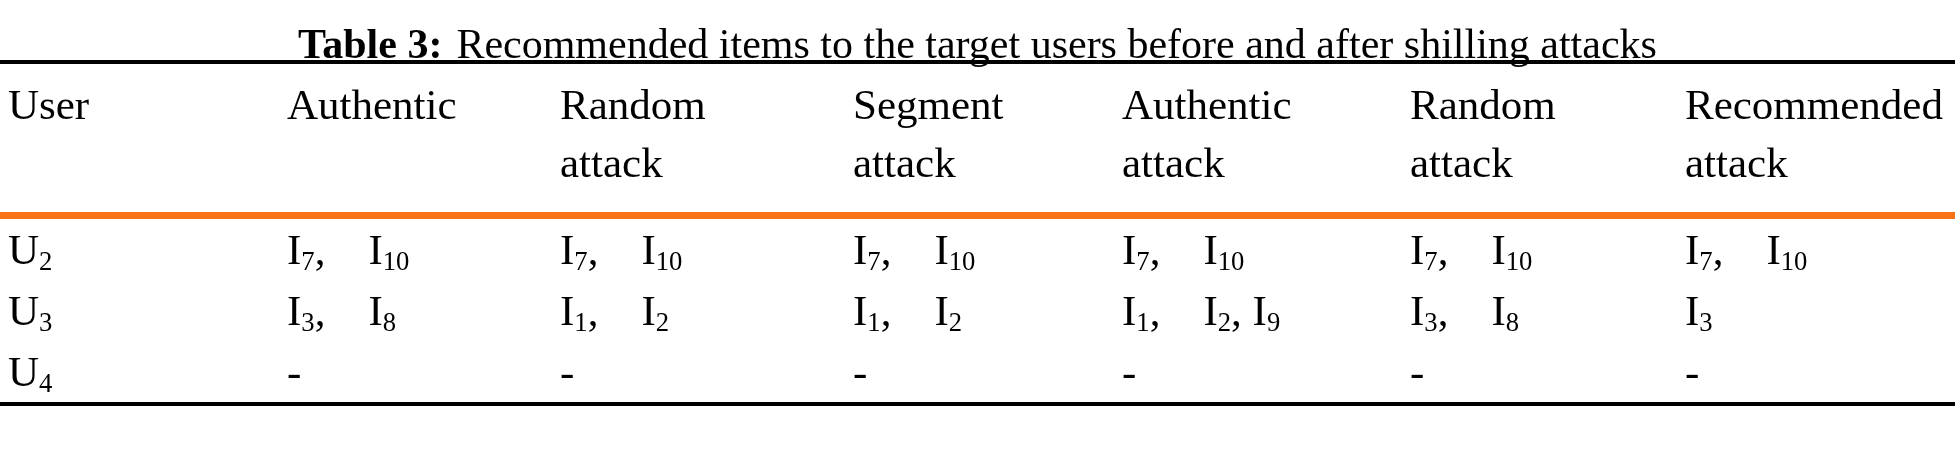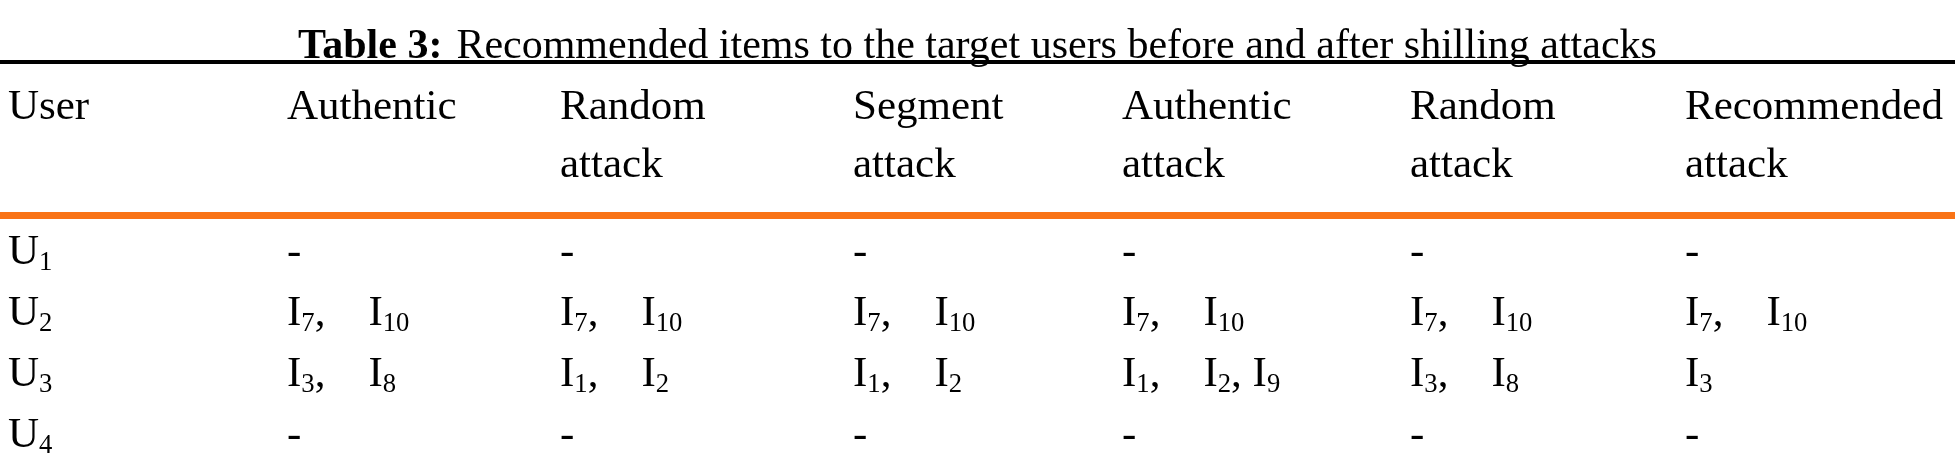--- a/index.html
+++ b/index.html
@@ -118,15 +118,6 @@
   </thead>
   <tbody>
       <tr>
-        <td class="first">U<sub>1</sub></td>
-        <td>-</td>
-        <td>-</td>
-        <td>-</td>
-        <td>-</td>
-        <td>-</td>
-        <td>-</td>
-      </tr>
-      <tr>
         <td class="first">U<sub>2</sub></td>
         <td>I<sub>7</sub>,  I<sub>10</sub></td>
         <td>I<sub>7</sub>,  I<sub>10</sub></td>

